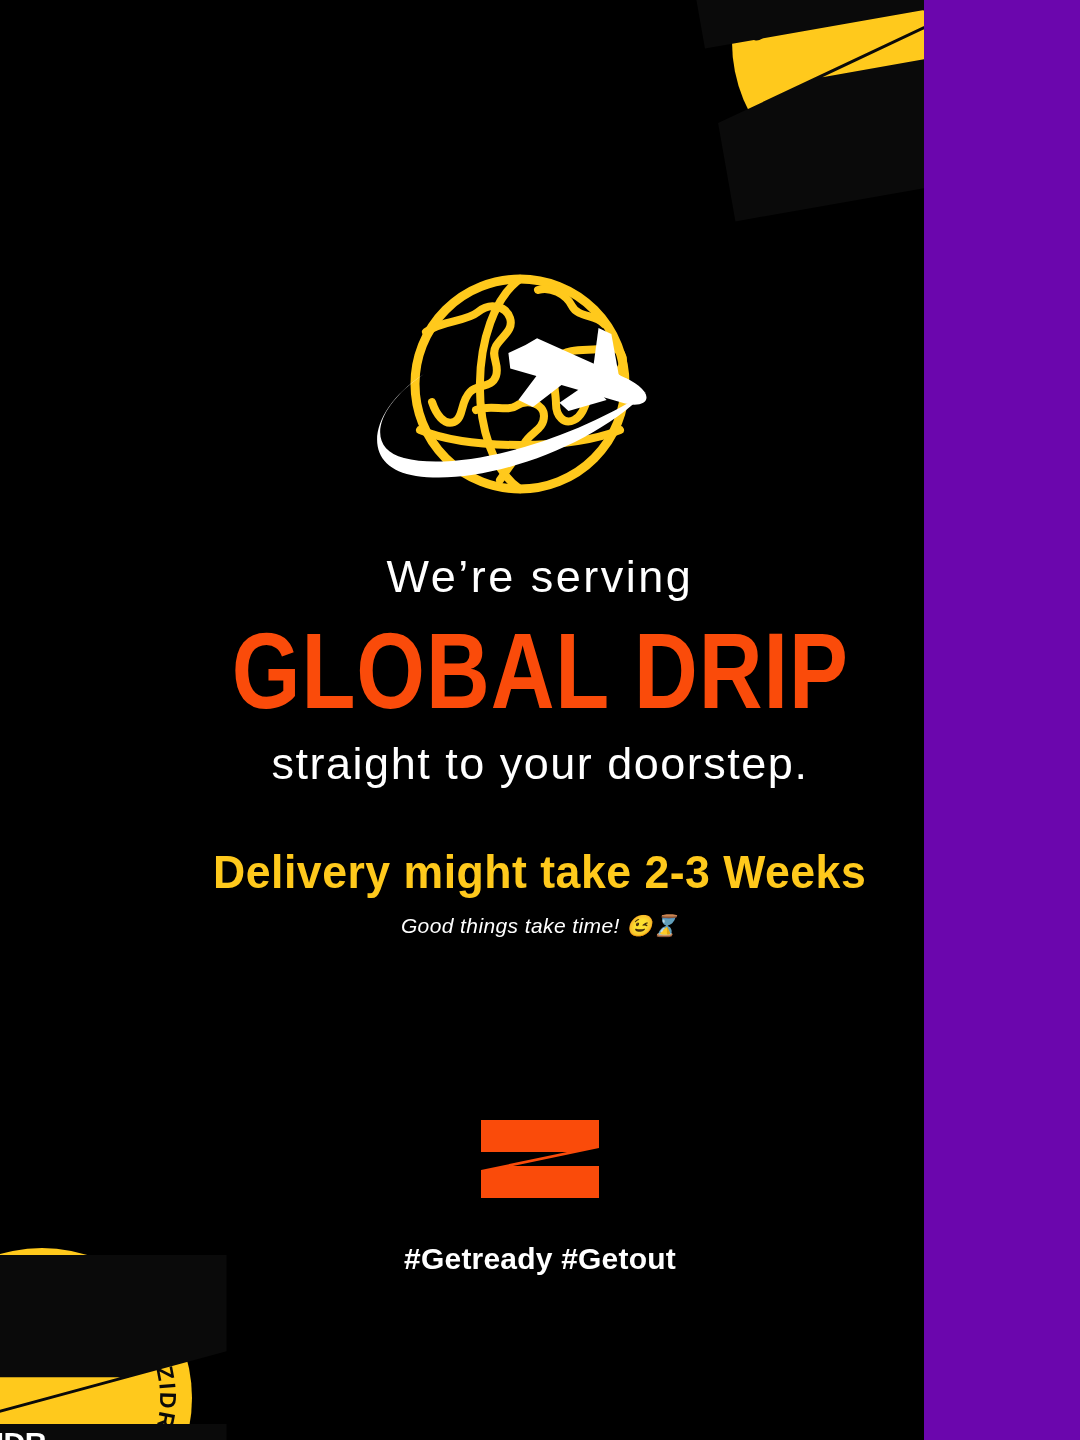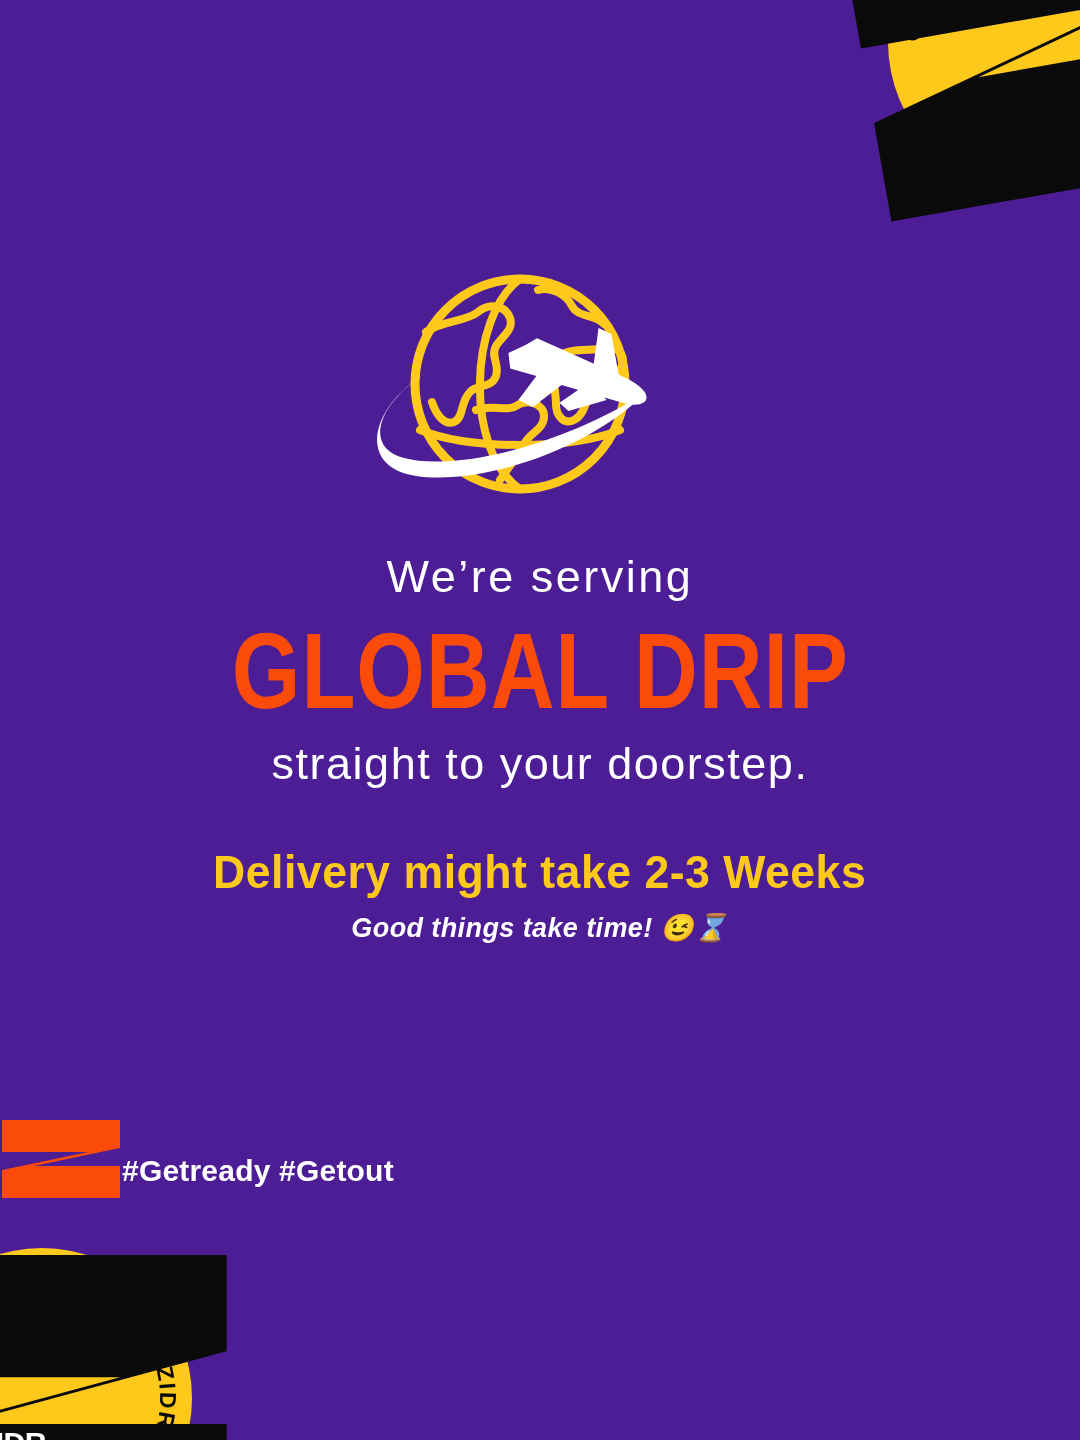--- a/index.html
+++ b/index.html
@@ -18,9 +18,9 @@
   .poster {
     position: absolute;
     inset: 0;
-    width: 1080px;
+    width: 924px;
     height: 1440px;
-    background: #4c1d95;
+    background: #000000;
     overflow: hidden;
   }
 

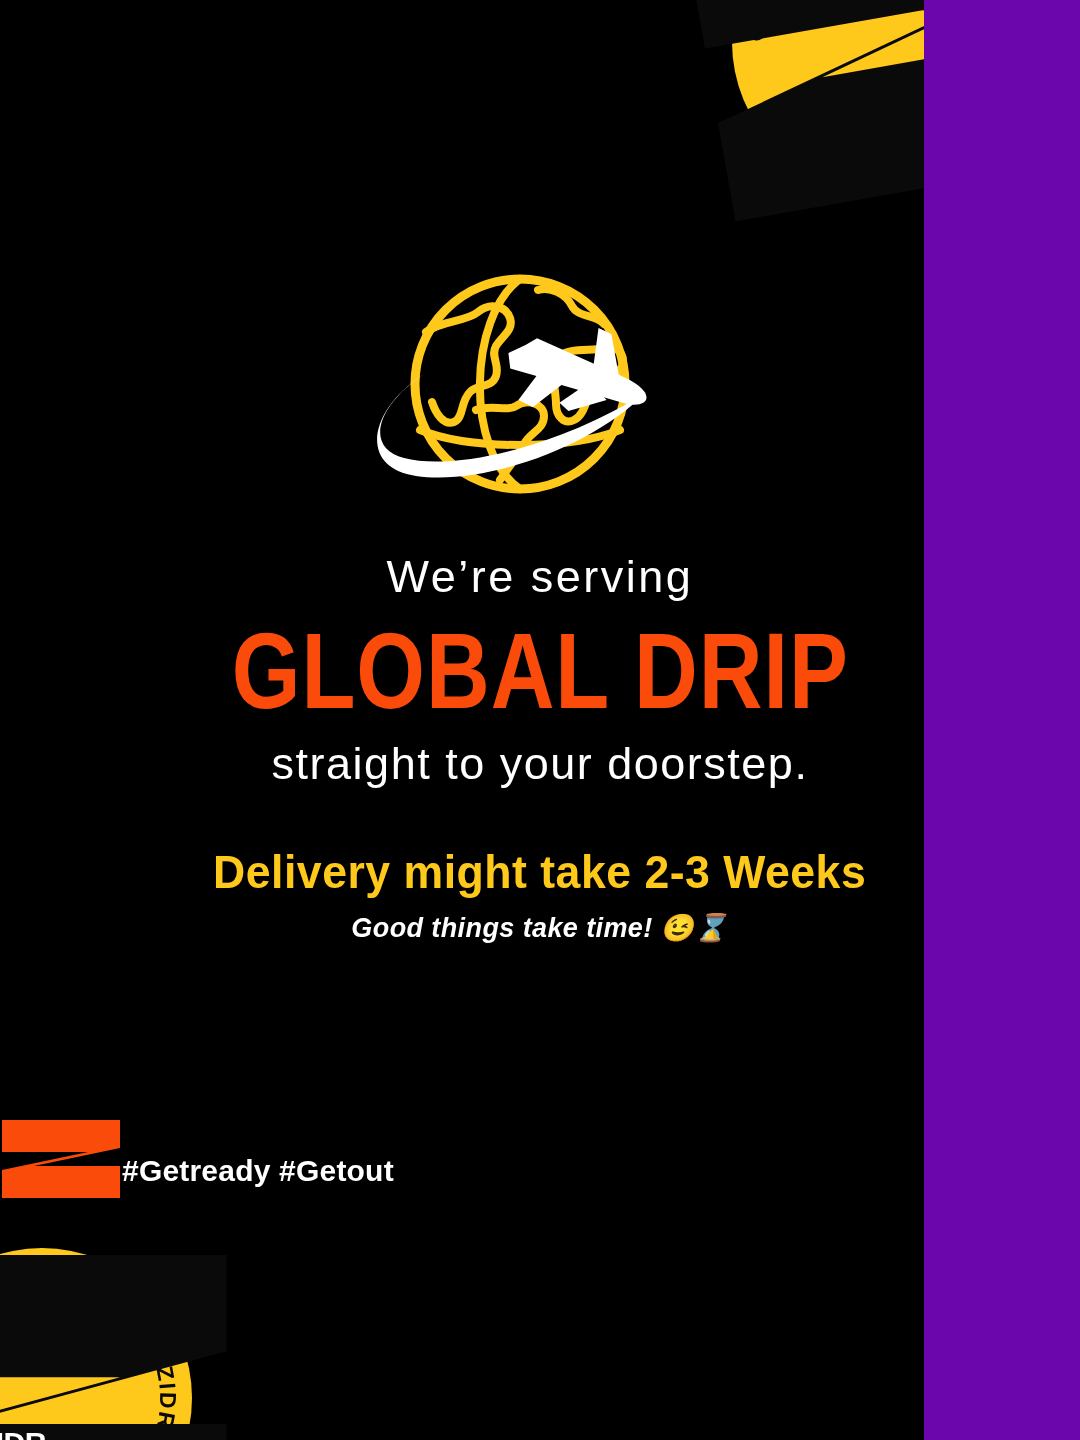--- a/index.html
+++ b/index.html
@@ -143,8 +143,8 @@
 
   .line-goodthings {
     margin-top: 20px;
-    font-size: 27px;
-    font-weight: bold;
+    font-size: 21px;
+    font-weight: normal;
     font-style: italic;
     color: #FFFFFF;
     letter-spacing: 0.4px;

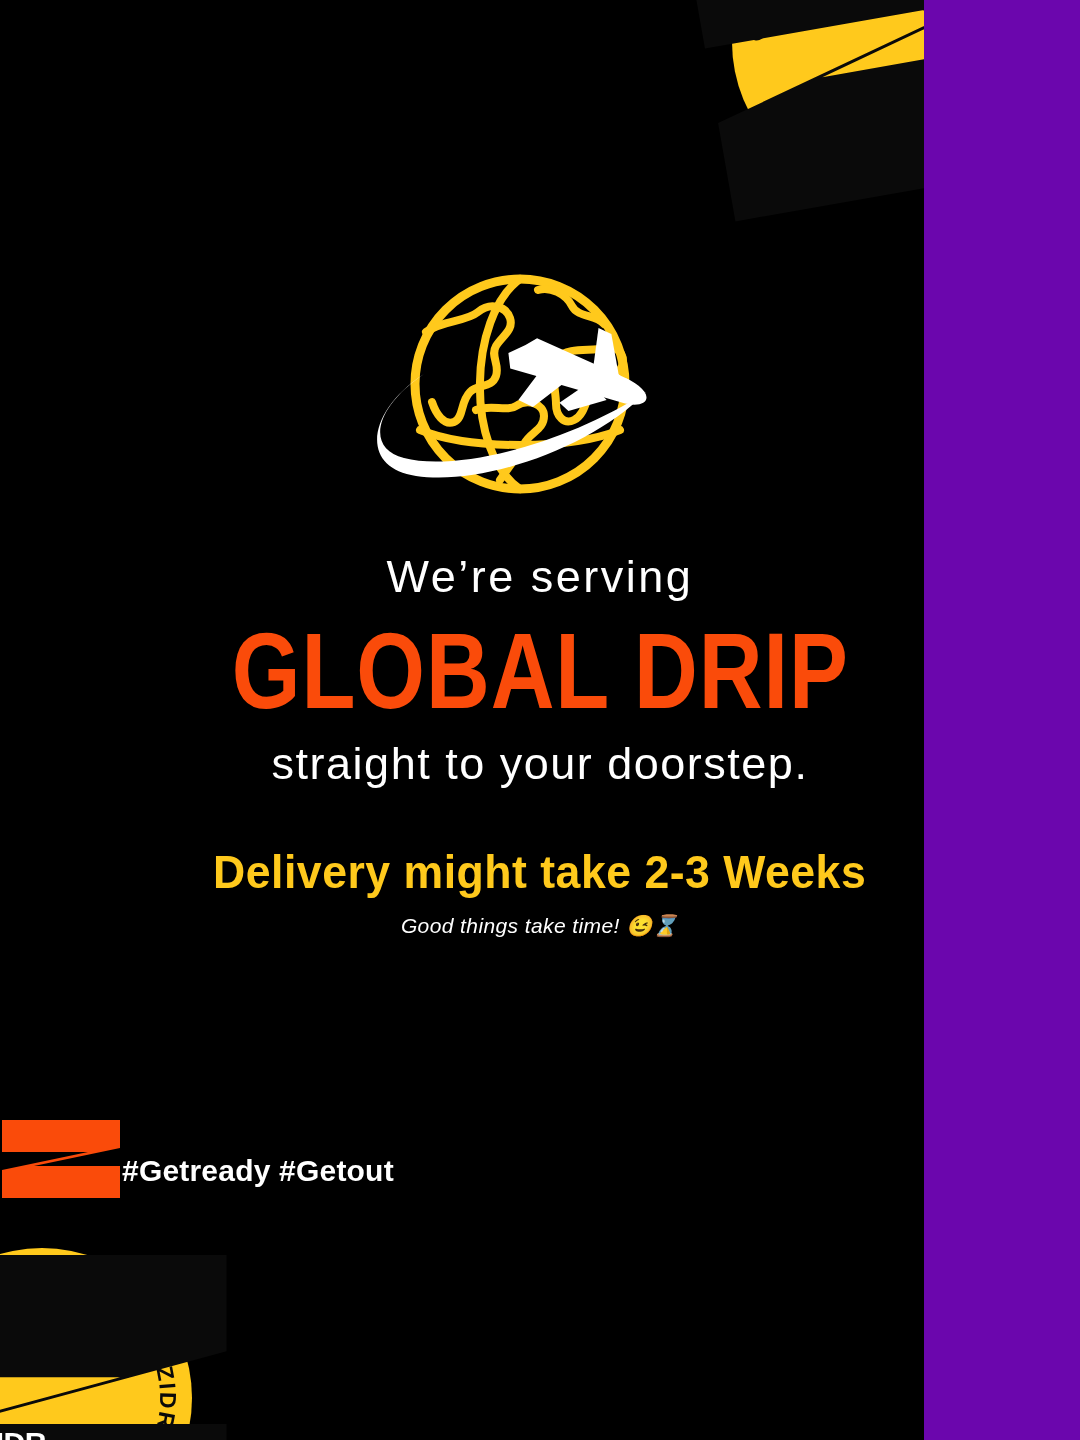--- a/index.html
+++ b/index.html
@@ -157,8 +157,9 @@
     left: 0;
     width: 1080px;
     display: flex;
-    flex-direction: row;
+    flex-direction: column;
     align-items: center;
+    gap: 20px;
   }
   .zmark-orange {
     width: 122px;

